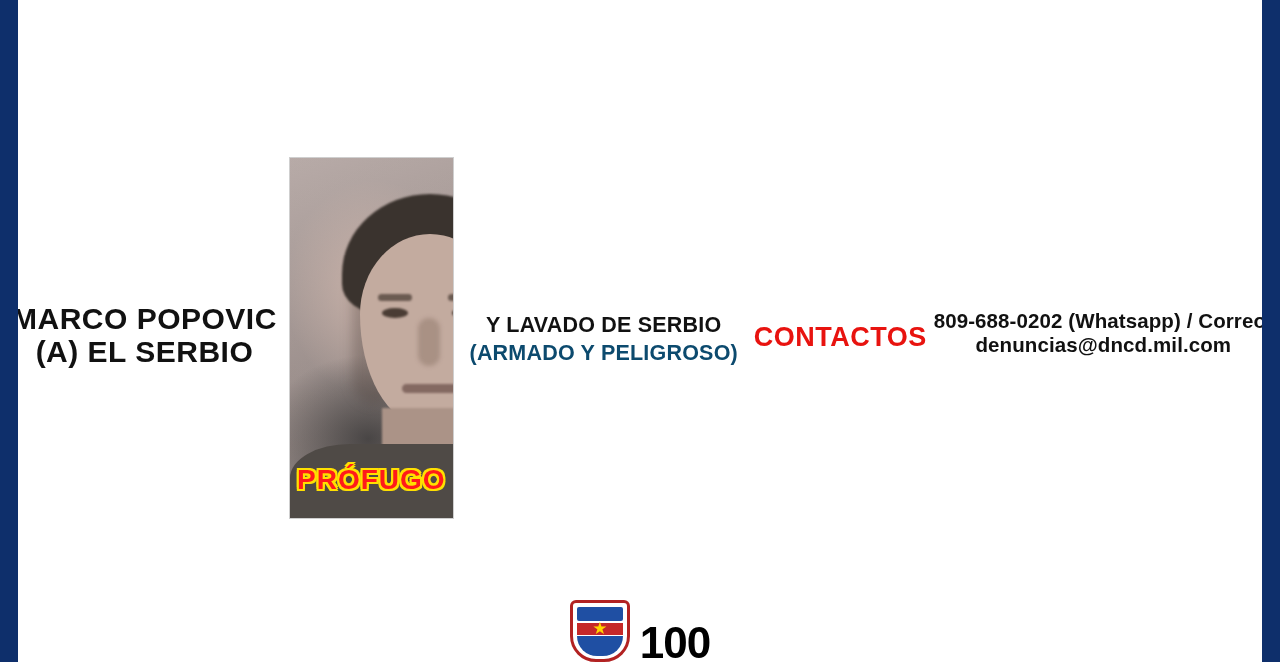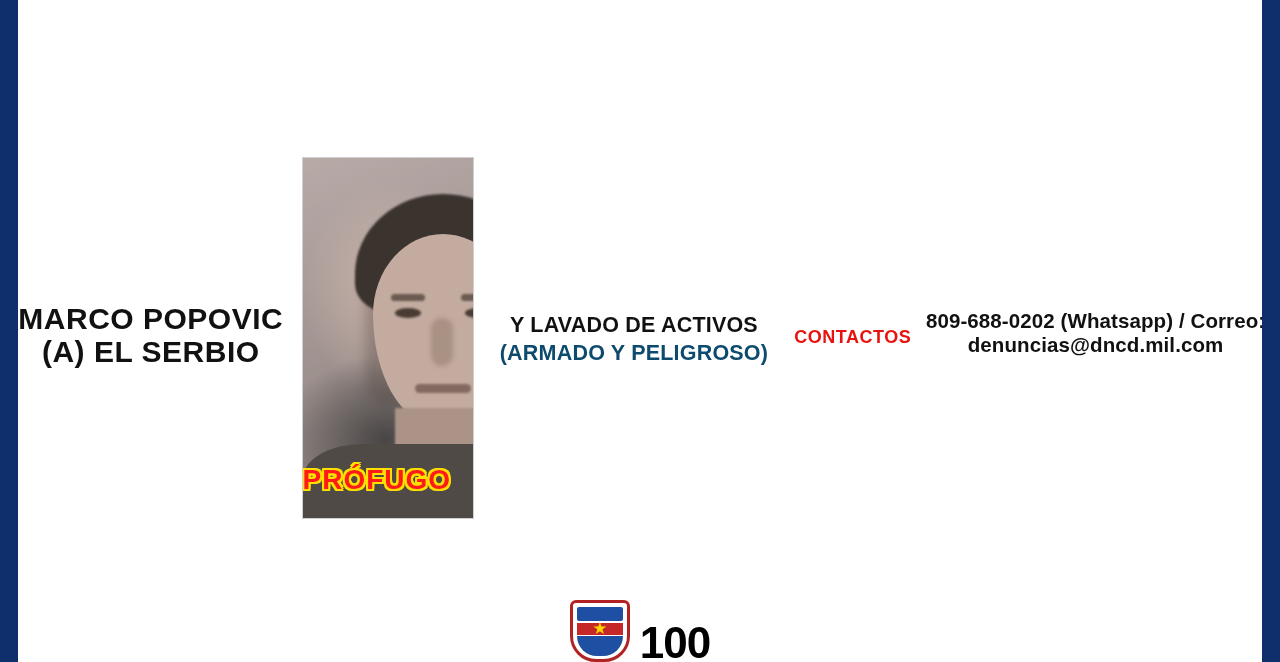--- a/index.html
+++ b/index.html
@@ -272,7 +272,7 @@
 
   <div class="charge">
     <div>
-      <span>Y LAVADO DE ACTIVOS</span>
+      <span>Y LAVADO DE SERBIO</span>
       <span class="danger">(ARMADO Y PELIGROSO)</span>
     </div>
   </div>

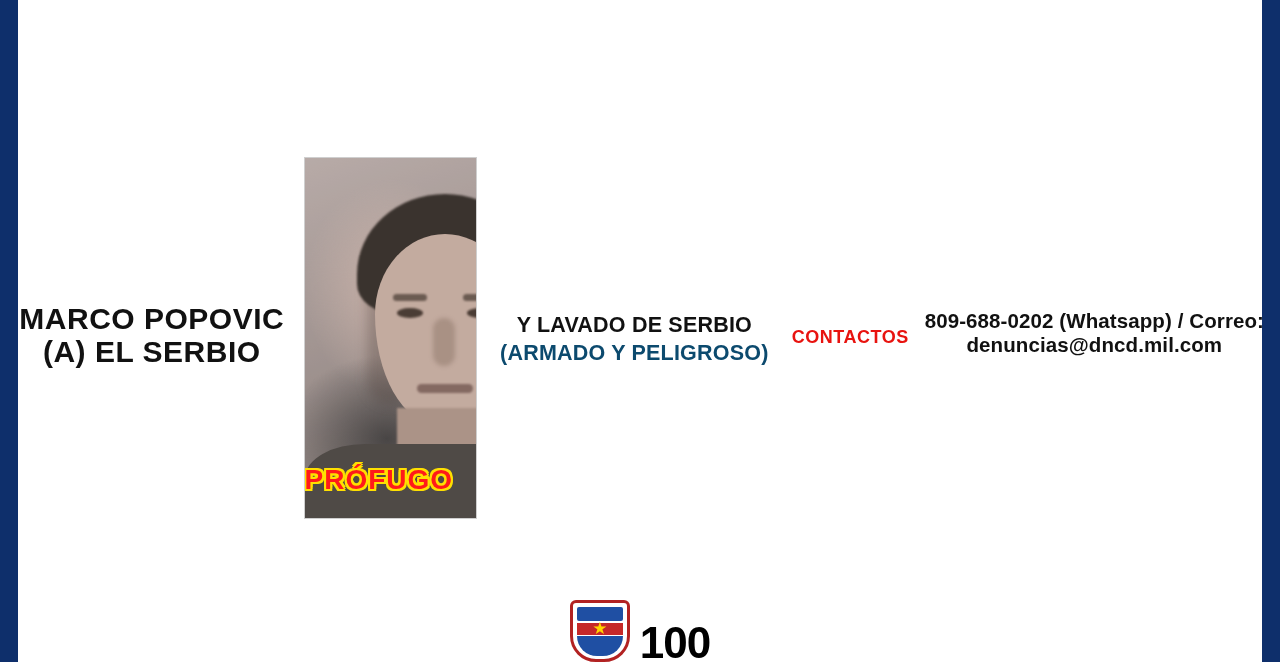--- a/index.html
+++ b/index.html
@@ -174,7 +174,7 @@
 
   .contacts-title {
     margin-top: 12px;
-    font-size: 18px;
+    font-size: 27px;
     font-weight: bold;
     color: #e8130f;
     letter-spacing: 0.5px;

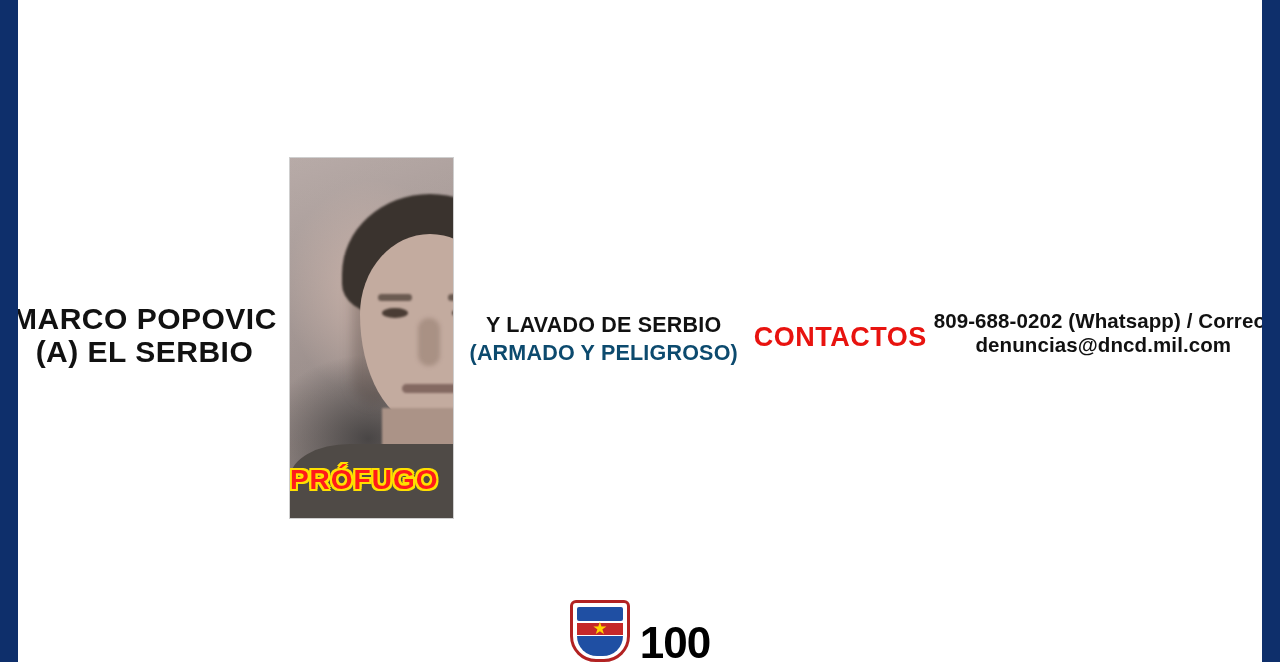--- a/index.html
+++ b/index.html
@@ -147,7 +147,7 @@
     position: absolute;
     left: 0; right: 0;
     bottom: 22px;
-    text-align: left;
+    text-align: center;
     font-size: 28px;
     font-weight: bold;
     letter-spacing: 1px;

